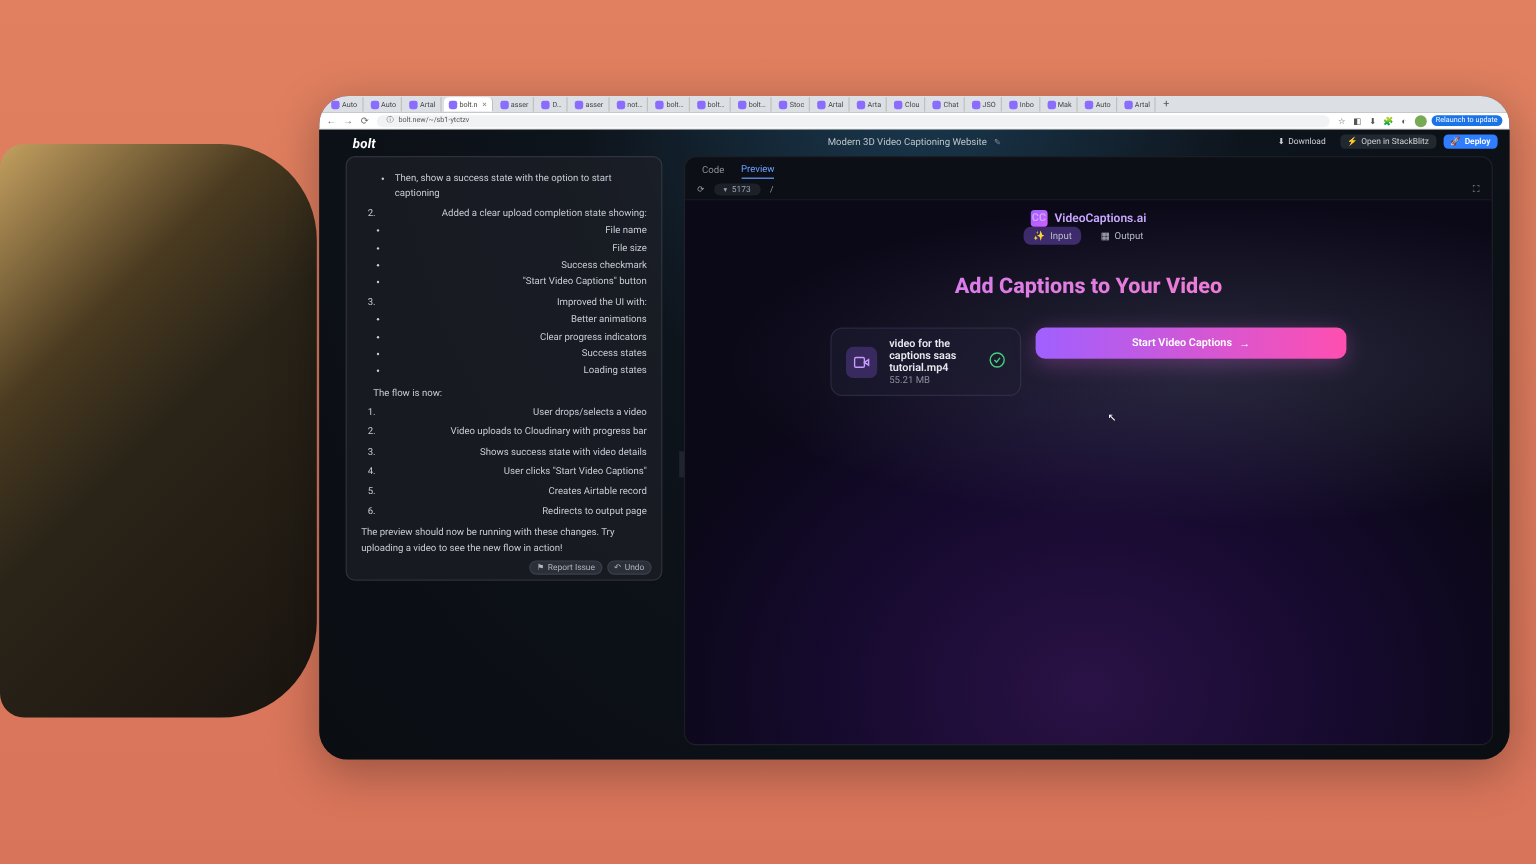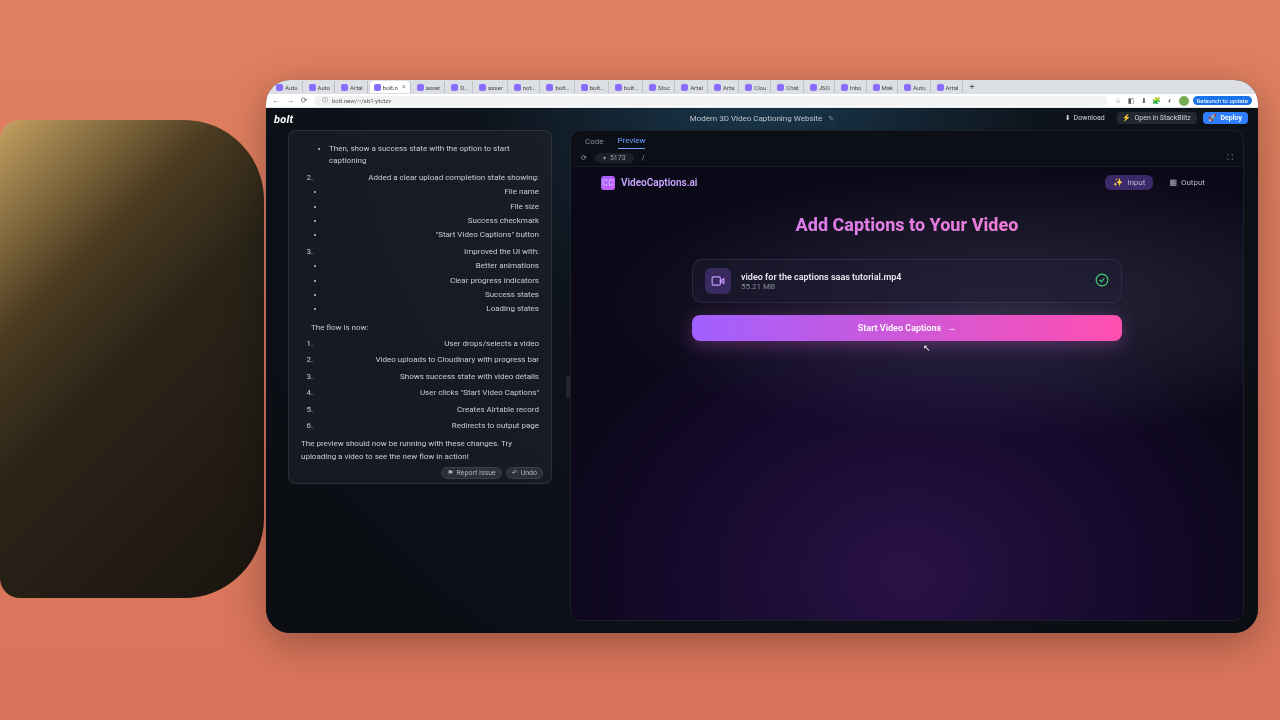--- a/index.html
+++ b/index.html
@@ -104,7 +104,7 @@
   color: #cfd2d8;
 }
 .boltlogo {
-  position: absolute; left: 8px; top: 5px;
+  position: absolute; left: 28px; top: 5px;
   font-size: 11px; font-weight: 700; color: #fff;
   font-style: italic; letter-spacing: .2px;
 }

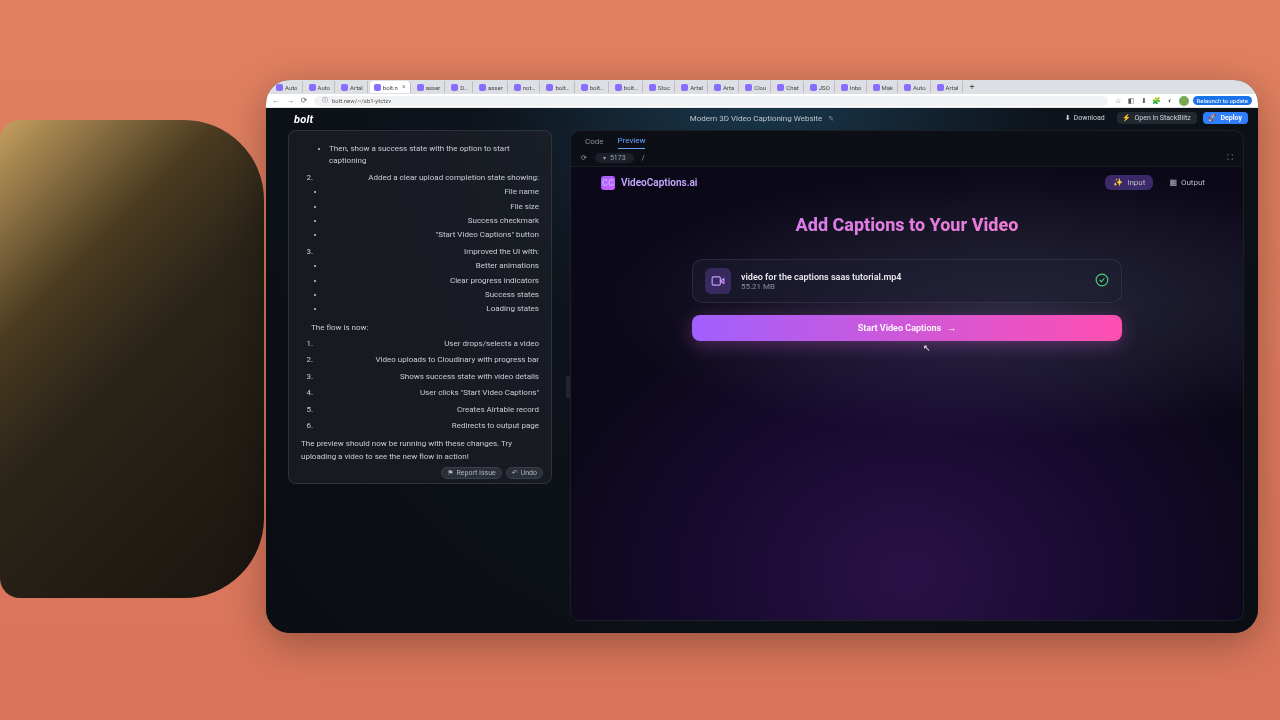--- a/index.html
+++ b/index.html
@@ -196,7 +196,8 @@
 
 .apphdr {
   display: flex; align-items: center; justify-content: space-between;
-  padding: 8px 30px;
+  padding: 8px 4px;
+  flex-direction: column;
 }
 .brand { display:flex;align-items:center;gap:6px; font-weight:600; font-size:10px; color:#c8a8ff;}
 .brand .brand-icon { width:14px;height:14px;border-radius:3px;background:linear-gradient(135deg,#a060ff,#d060ff);display:flex;align-items:center;justify-content:center;font-size:9px;}

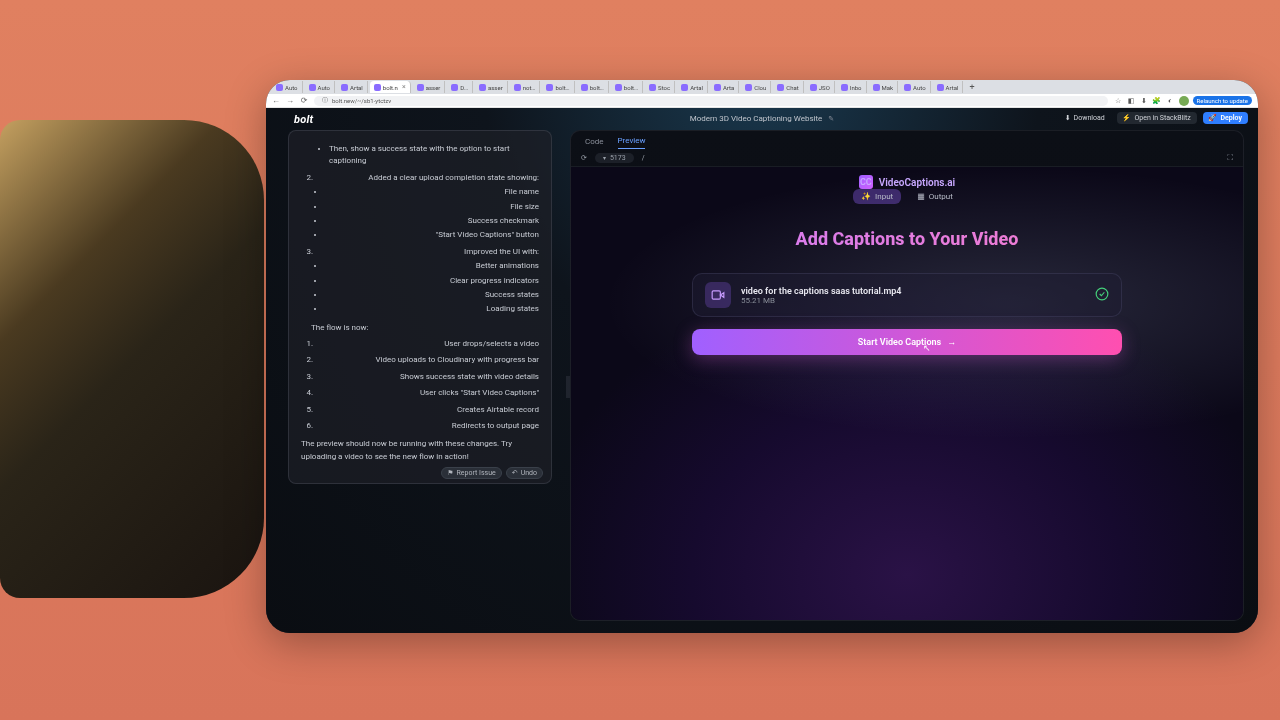--- a/index.html
+++ b/index.html
@@ -216,7 +216,7 @@
 .uploadcard {
   margin: 24px auto 0;
   width: 430px;
-  display: flex; flex-direction: column; gap: 12px;
+  display: flex; flex-direction: row; gap: 12px;
 }
 .filerow {
   display:flex; align-items:center; gap:10px;

